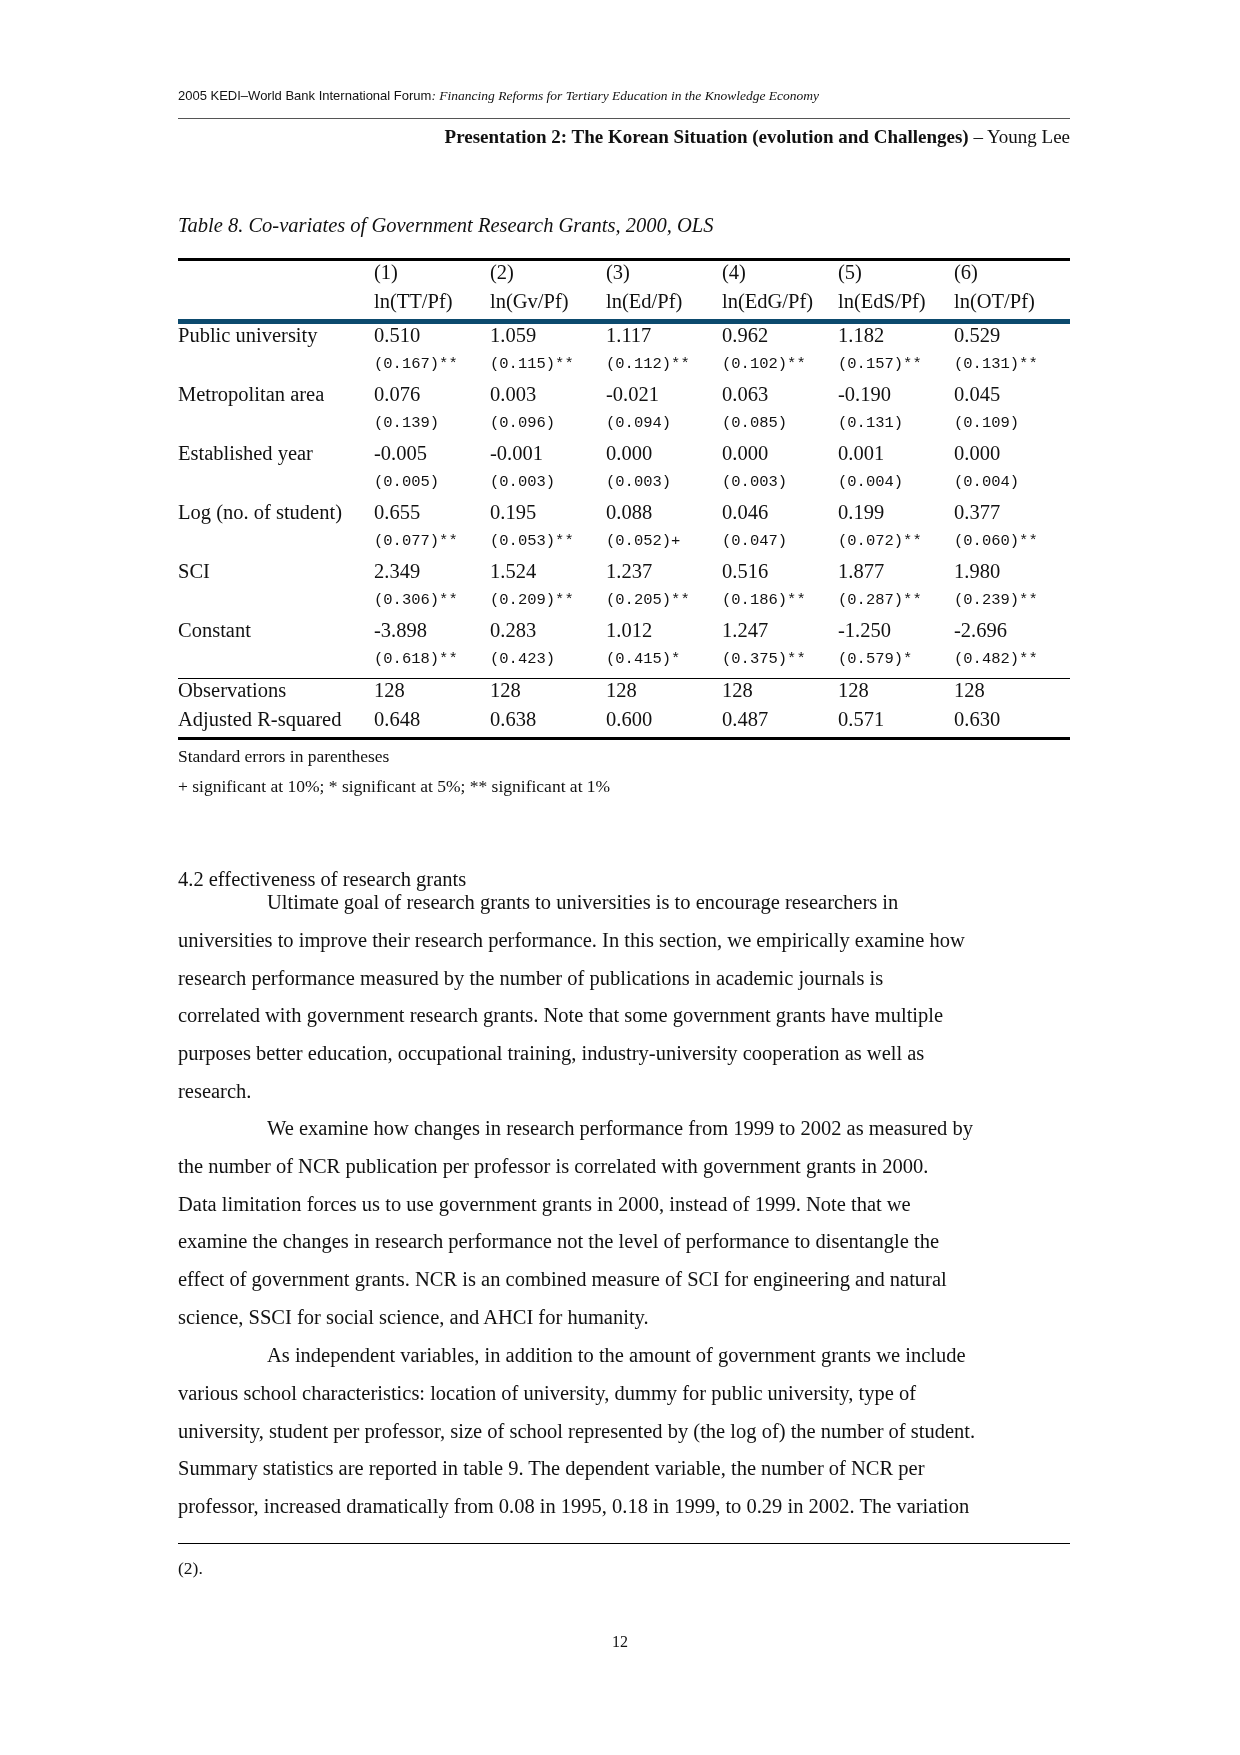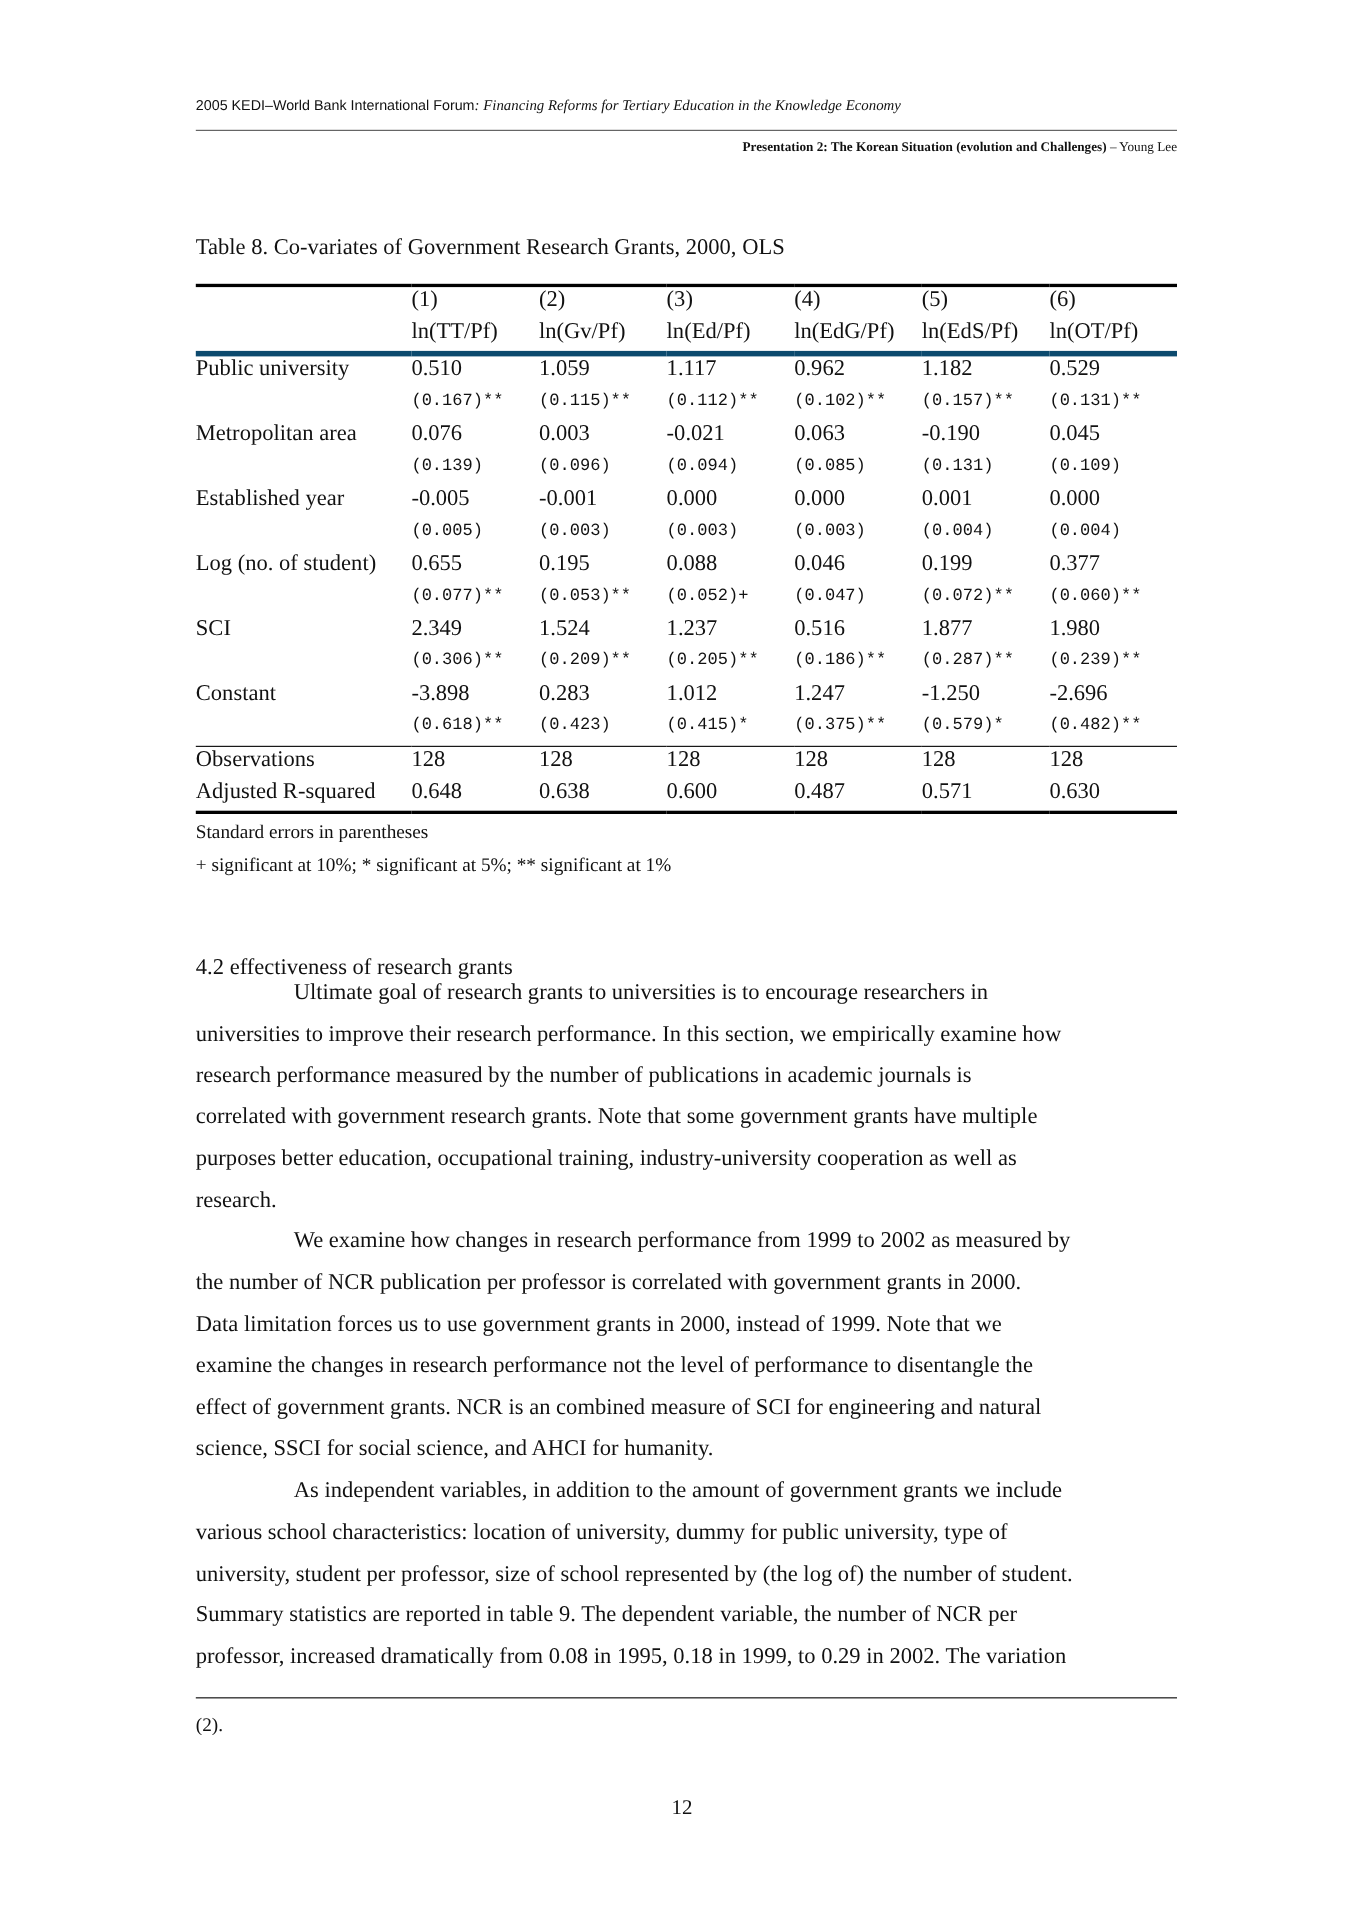--- a/index.html
+++ b/index.html
@@ -10,7 +10,7 @@
   #hdr-line1 .forum { font-family: "Liberation Sans", sans-serif; }
   #hdr-line1 .subtitle { font-family: "Liberation Serif", serif; font-style: italic; font-size: 13.5px; }
   #hdr-rule { position: absolute; left: 178px; width: 892px; top: 118px; border-top: 1px solid #555; }
-  #hdr-line2 { position: absolute; right: 170px; top: 126px; font-size: 12px; white-space: nowrap; font-family: "Liberation Serif", serif; }
+  #hdr-line2 { position: absolute; right: 170px; top: 126px; font-size: 19px; white-space: nowrap; font-family: "Liberation Serif", serif; }
   #hdr-line2 .bold { font-weight: bold; }
 
   #table-title { position: absolute; left: 178px; top: 214px; font-size: 20.5px; white-space: nowrap; }

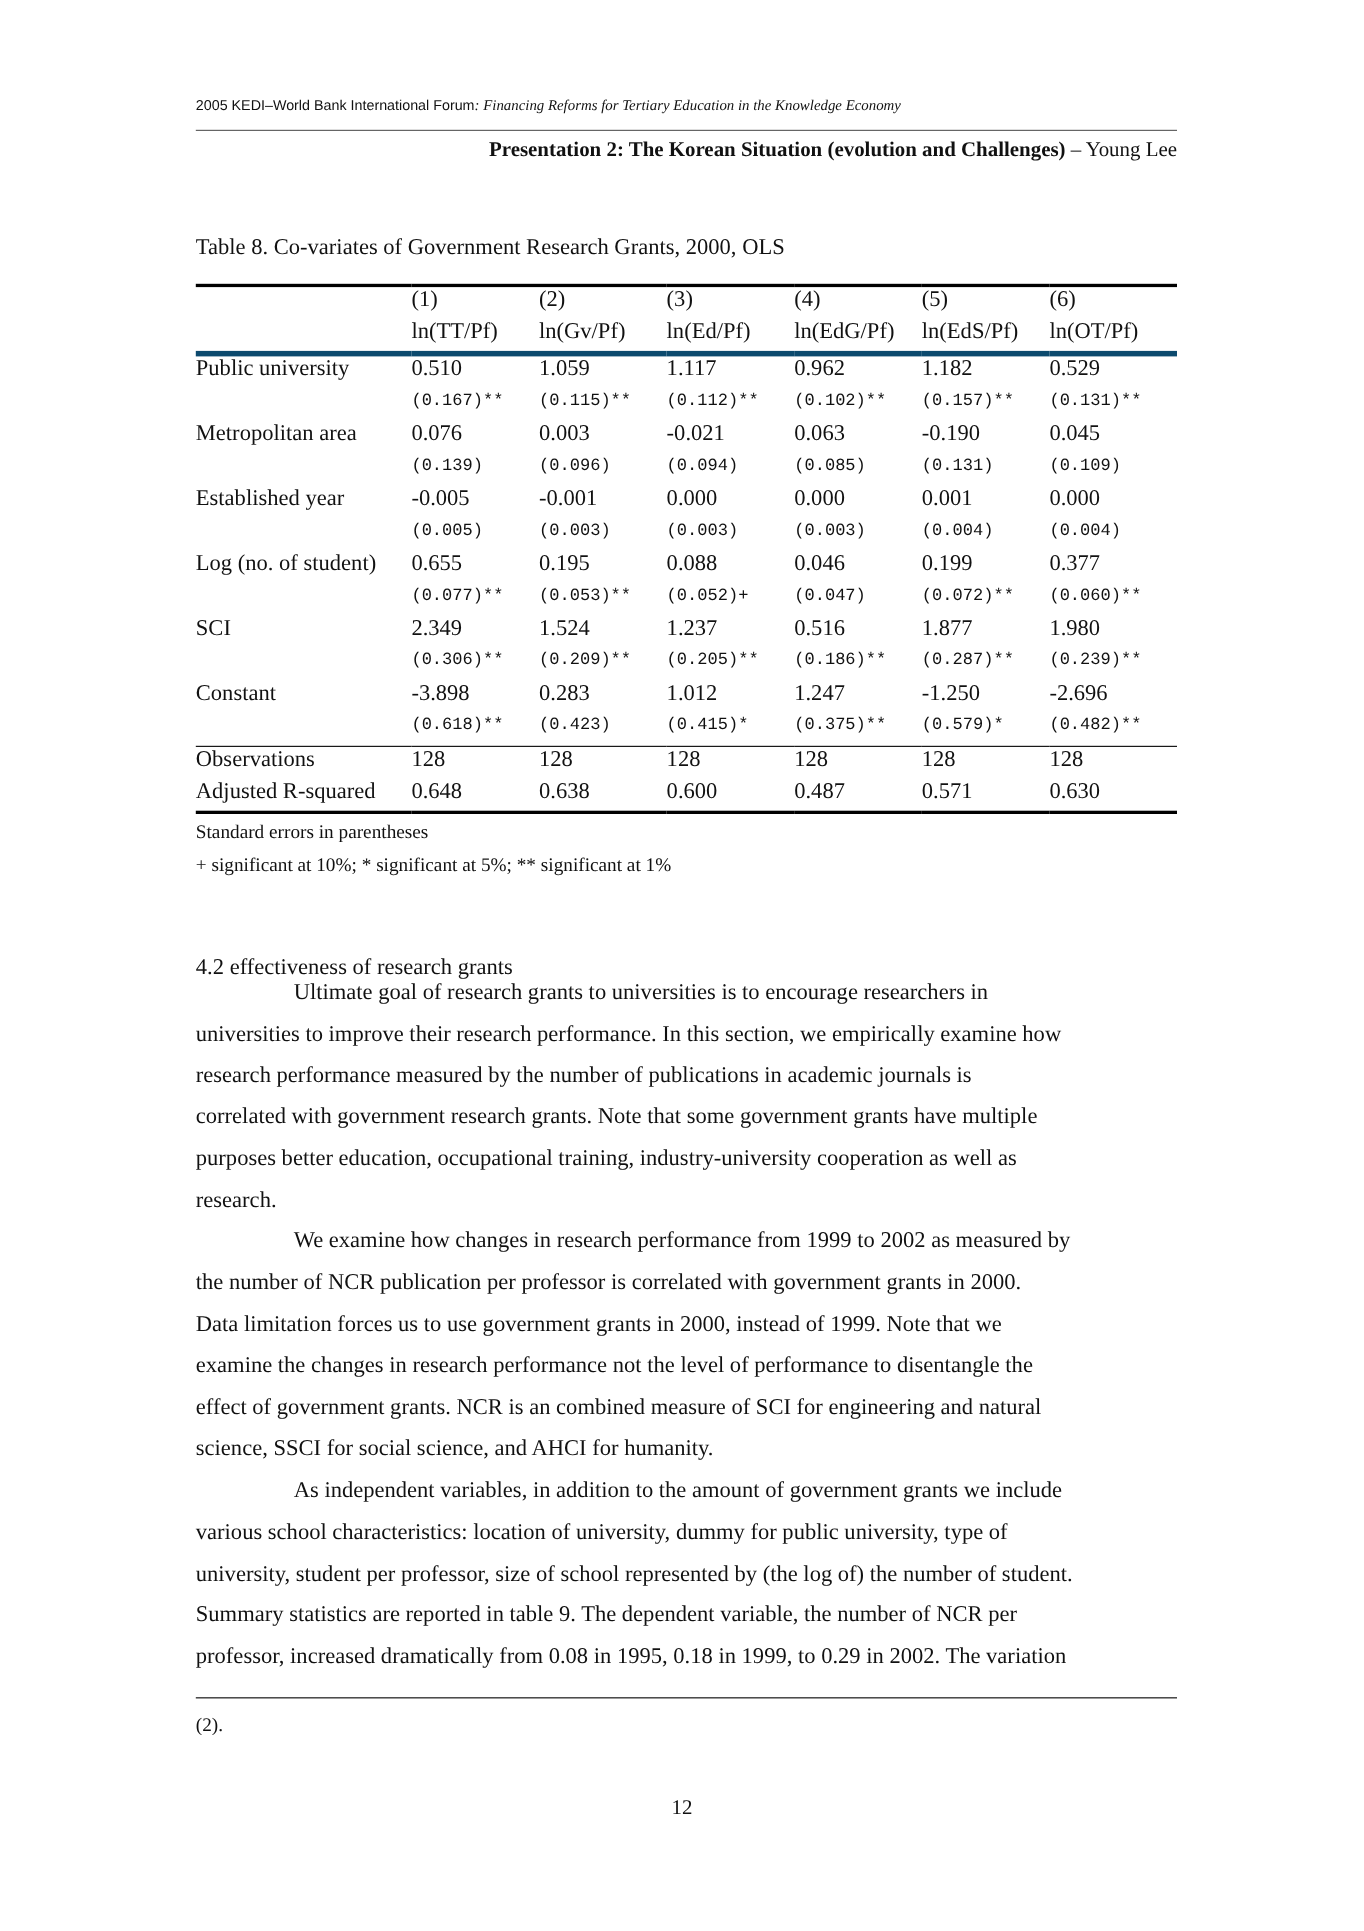--- a/index.html
+++ b/index.html
@@ -13,7 +13,7 @@
   #hdr-line2 { position: absolute; right: 170px; top: 126px; font-size: 19px; white-space: nowrap; font-family: "Liberation Serif", serif; }
   #hdr-line2 .bold { font-weight: bold; }
 
-  #table-title { position: absolute; left: 178px; top: 214px; font-size: 20.5px; white-space: nowrap; }
+  #table-title { position: absolute; left: 178px; top: 214px; font-size: 20.5px; white-space: nowrap; font-style: italic; }
 
   #reg-table { position: absolute; left: 178px; top: 258px; width: 892px; border-collapse: collapse; font-family: "Liberation Serif", serif; }
   #reg-table td { padding: 0; vertical-align: baseline; white-space: nowrap; }

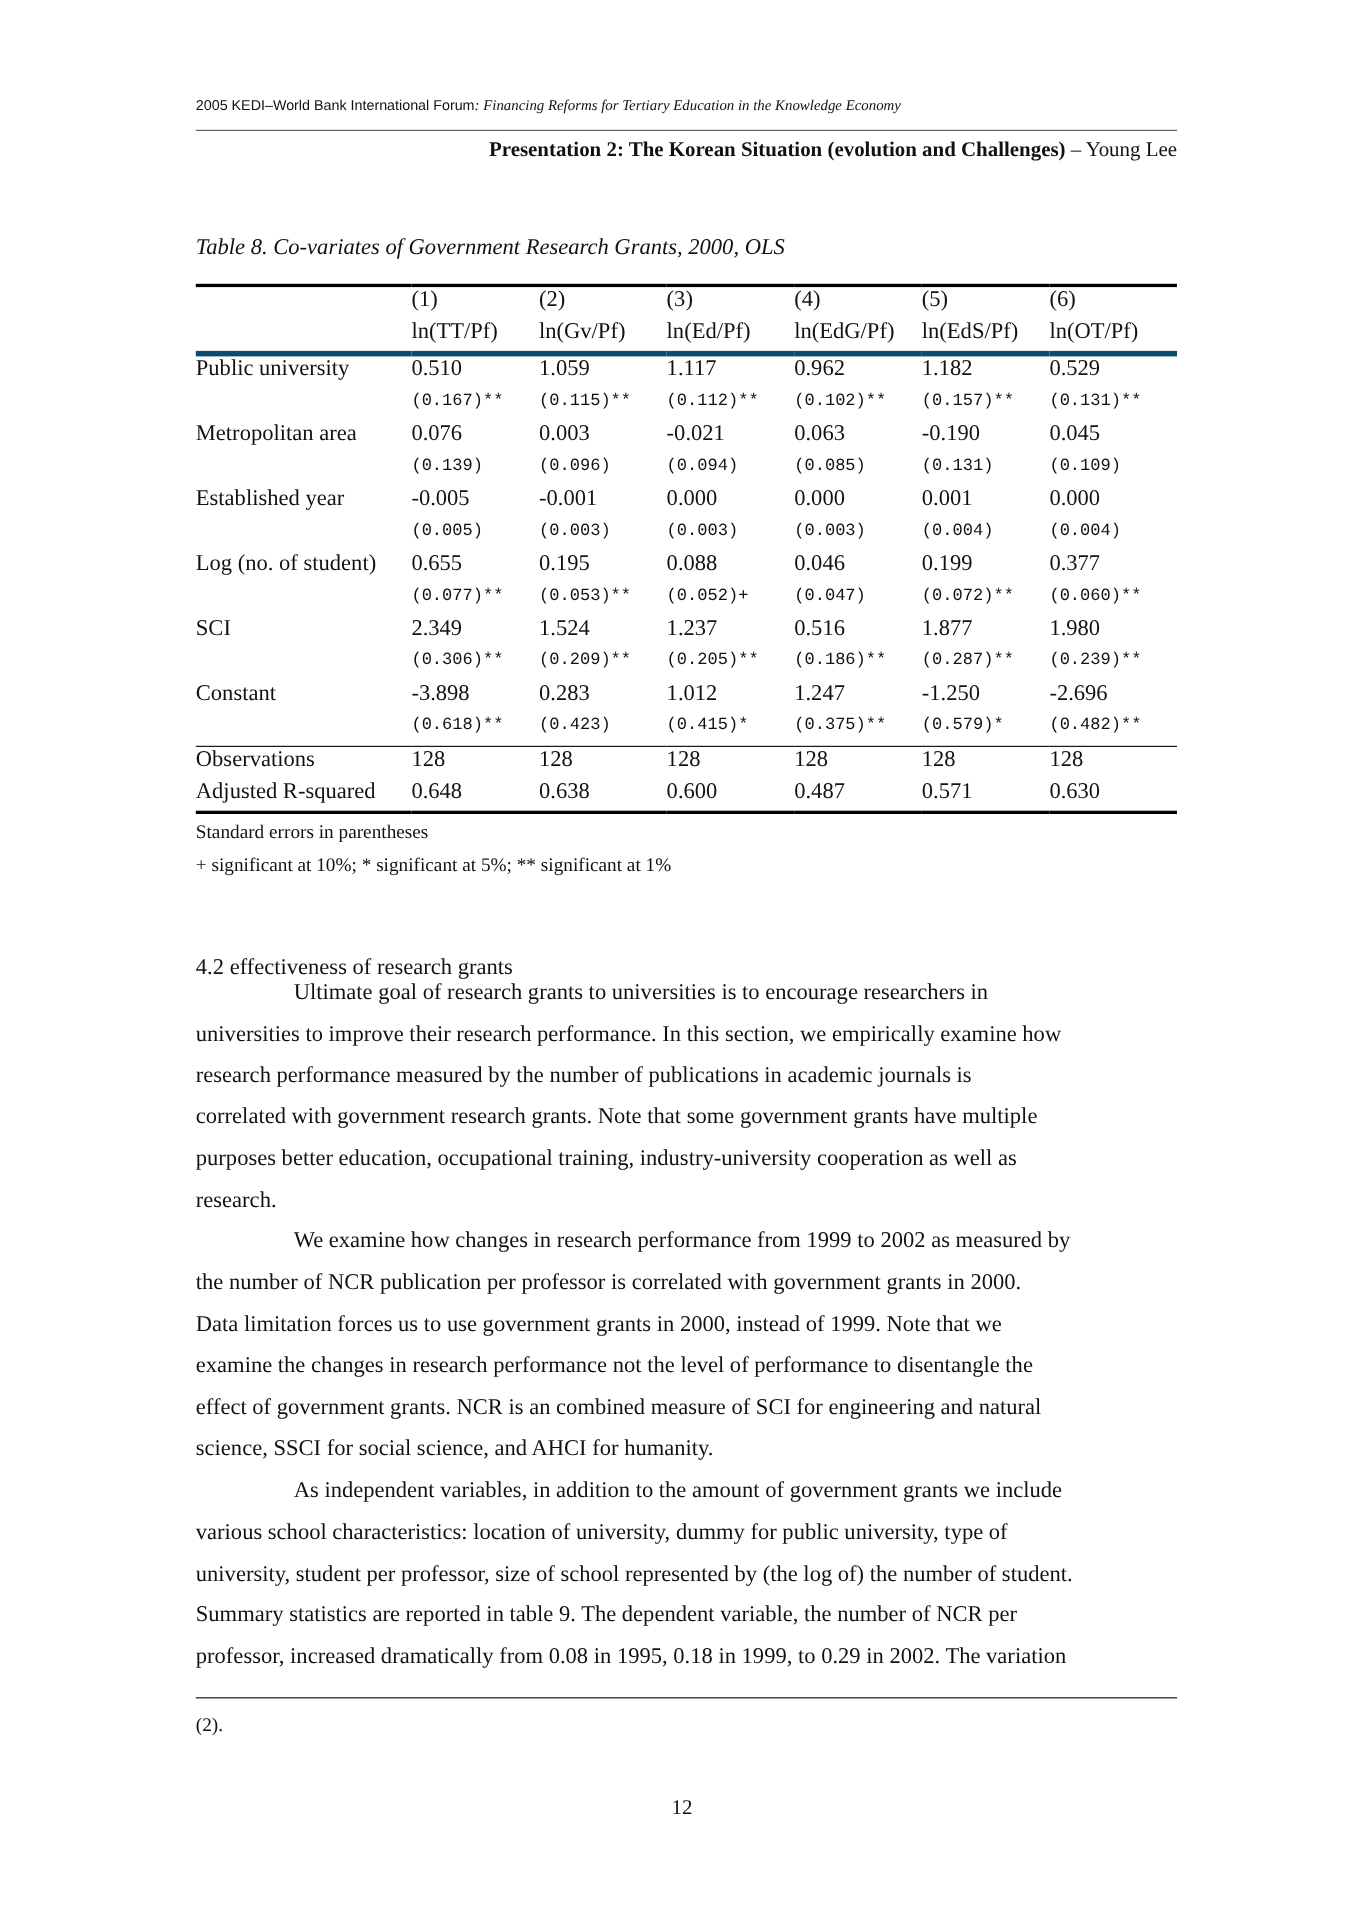--- a/index.html
+++ b/index.html
@@ -48,7 +48,7 @@
 
   #foot-rule { position: absolute; left: 178px; width: 892px; top: 1543px; border-top: 1.5px solid #000; }
   #foot-text { position: absolute; left: 178px; top: 1558px; font-size: 17.5px; }
-  #page-number { position: absolute; left: 0; width: 1240px; text-align: center; top: 1633px; font-size: 19px; }
+  #page-number { position: absolute; left: 0; width: 1240px; text-align: center; top: 1633px; font-size: 16px; }
 </style>
 </head>
 <body>

